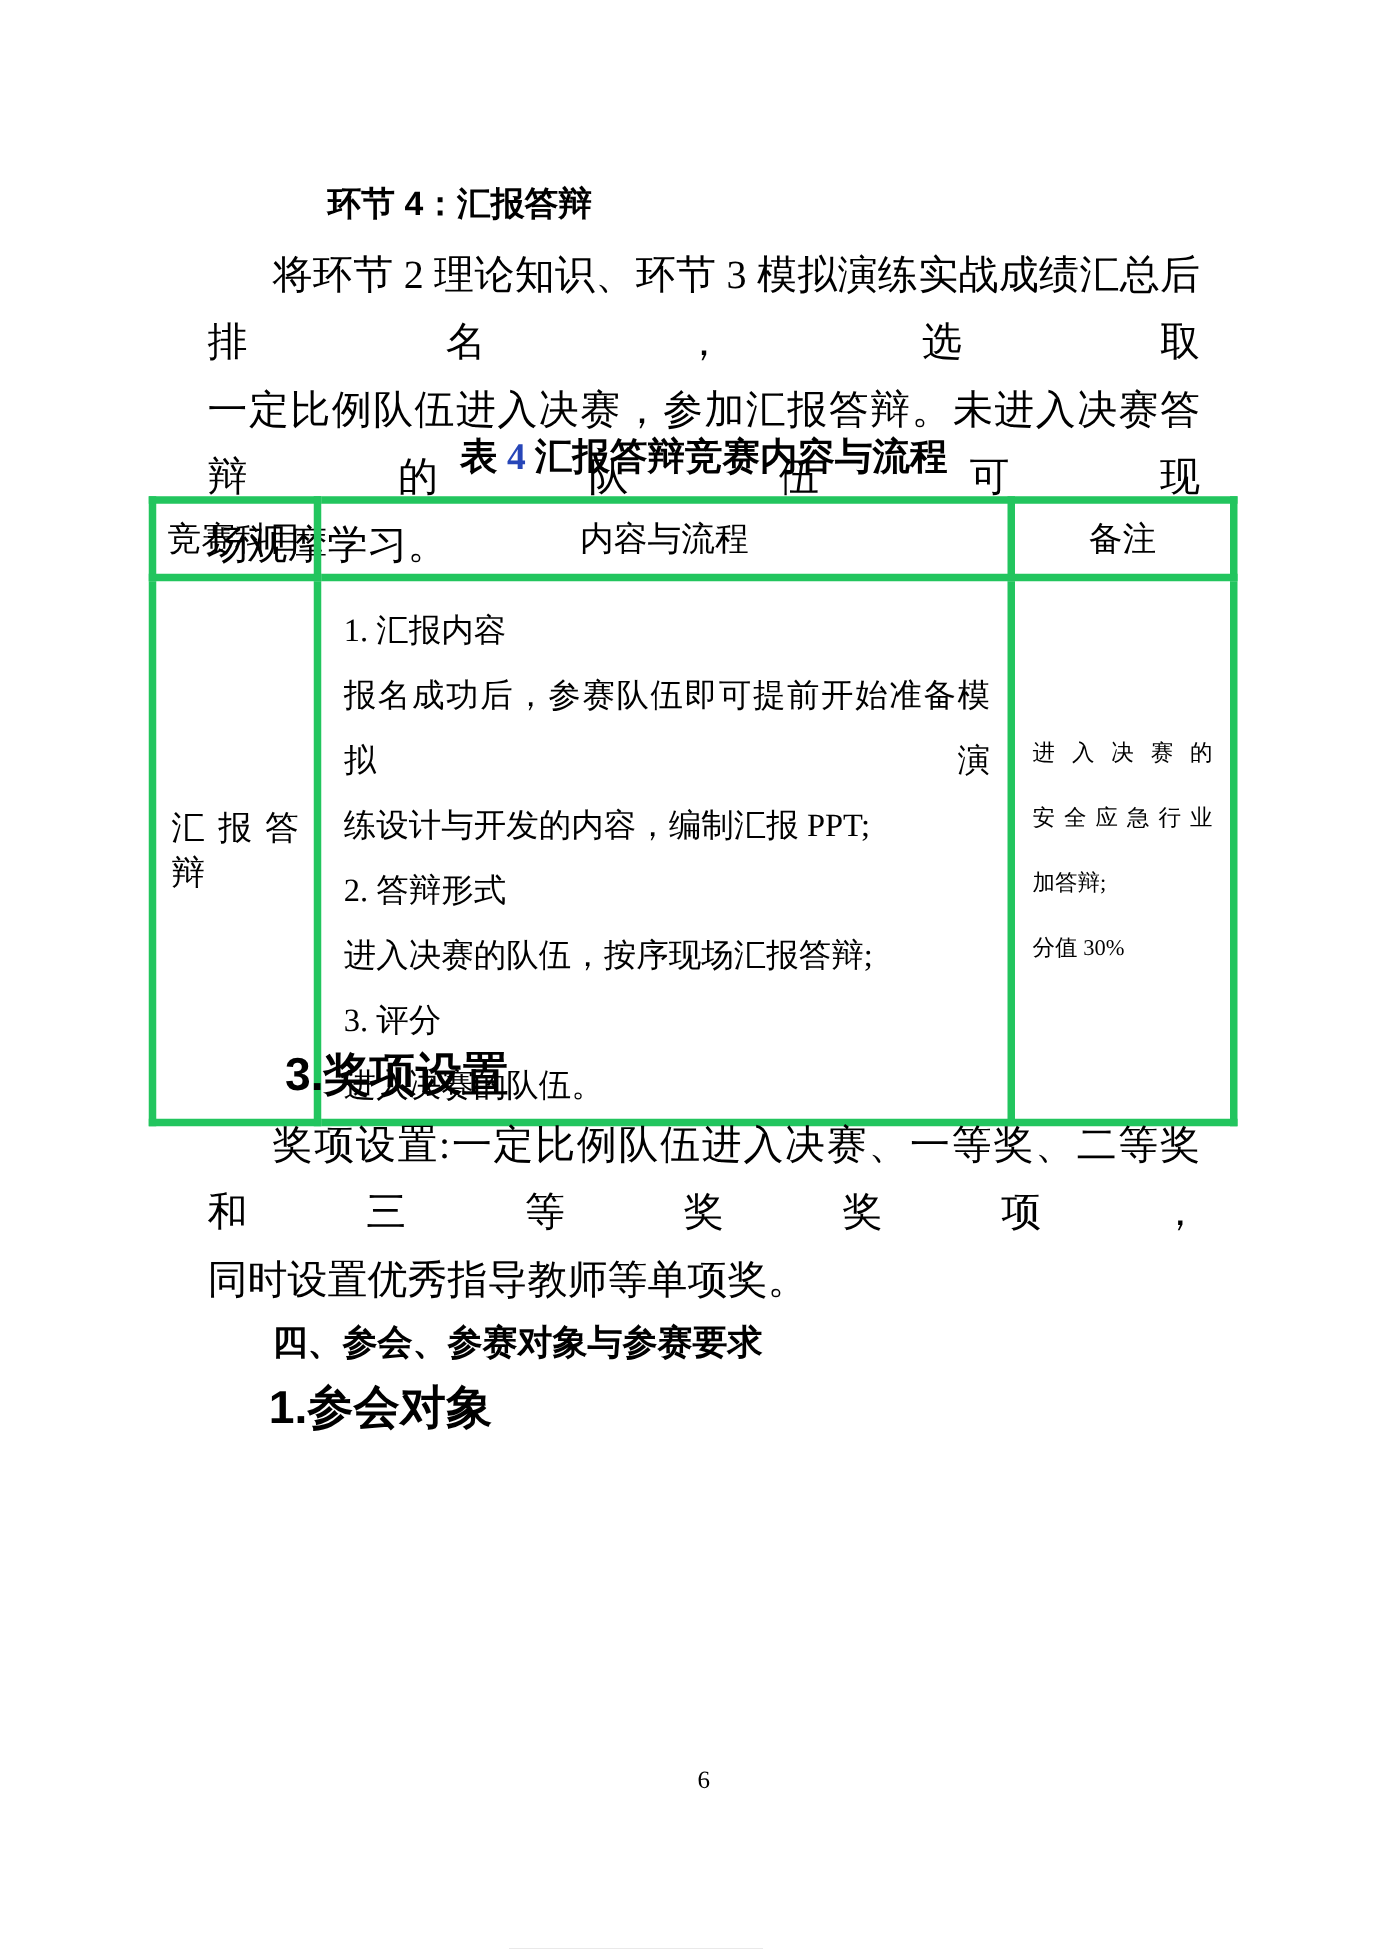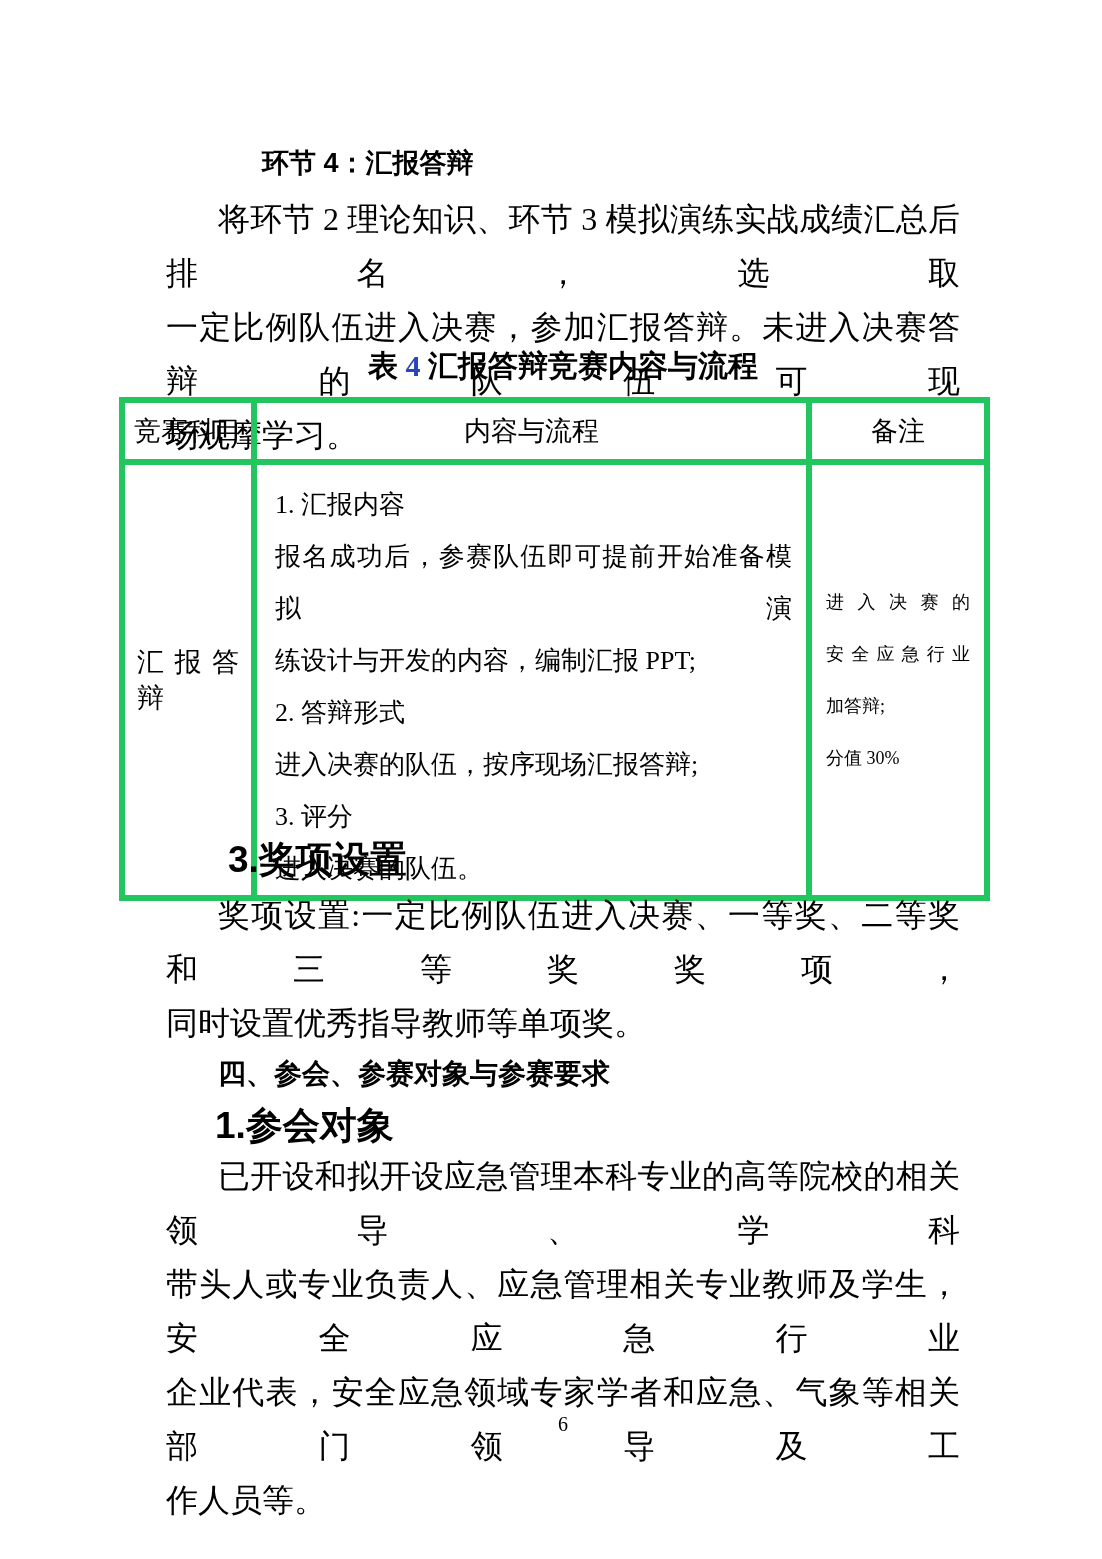--- a/index.html
+++ b/index.html
@@ -135,12 +135,6 @@
 
   <div class="abs h-sans" style="left:215px; top:1108px;">1.参会对象</div>
 
-  <div class="abs para" style="left:166px; top:1149px;">
-    <div class="pline fill indent">已开设和拟开设应急管理本科专业的高等院校的相关领导、学科</div>
-    <div class="pline fill">带头人或专业负责人、应急管理相关专业教师及学生，安全应急行业</div>
-    <div class="pline fill">企业代表，安全应急领域专家学者和应急、气象等相关部门领导及工</div>
-    <div class="pline">作人员等。</div>
-  </div>
 
   <div class="abs pagenum" style="left:166px; top:1412px;">6</div>
 

